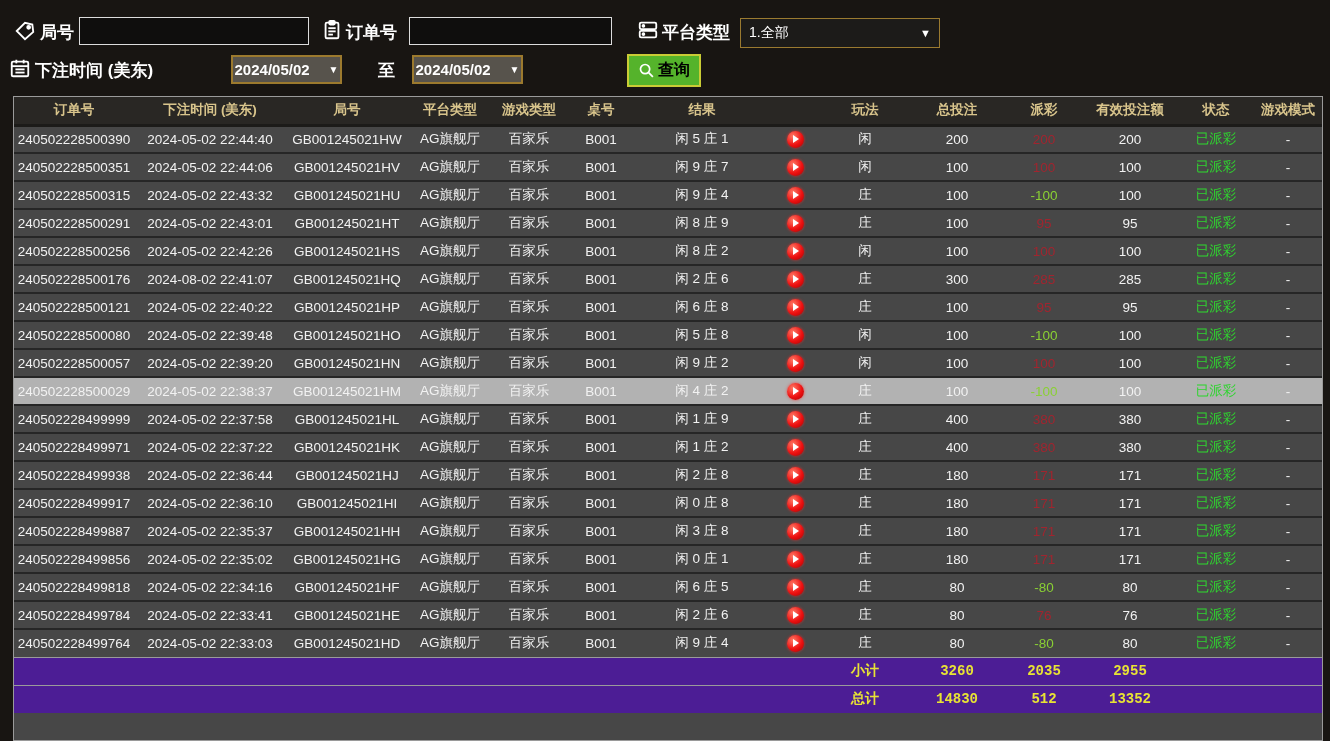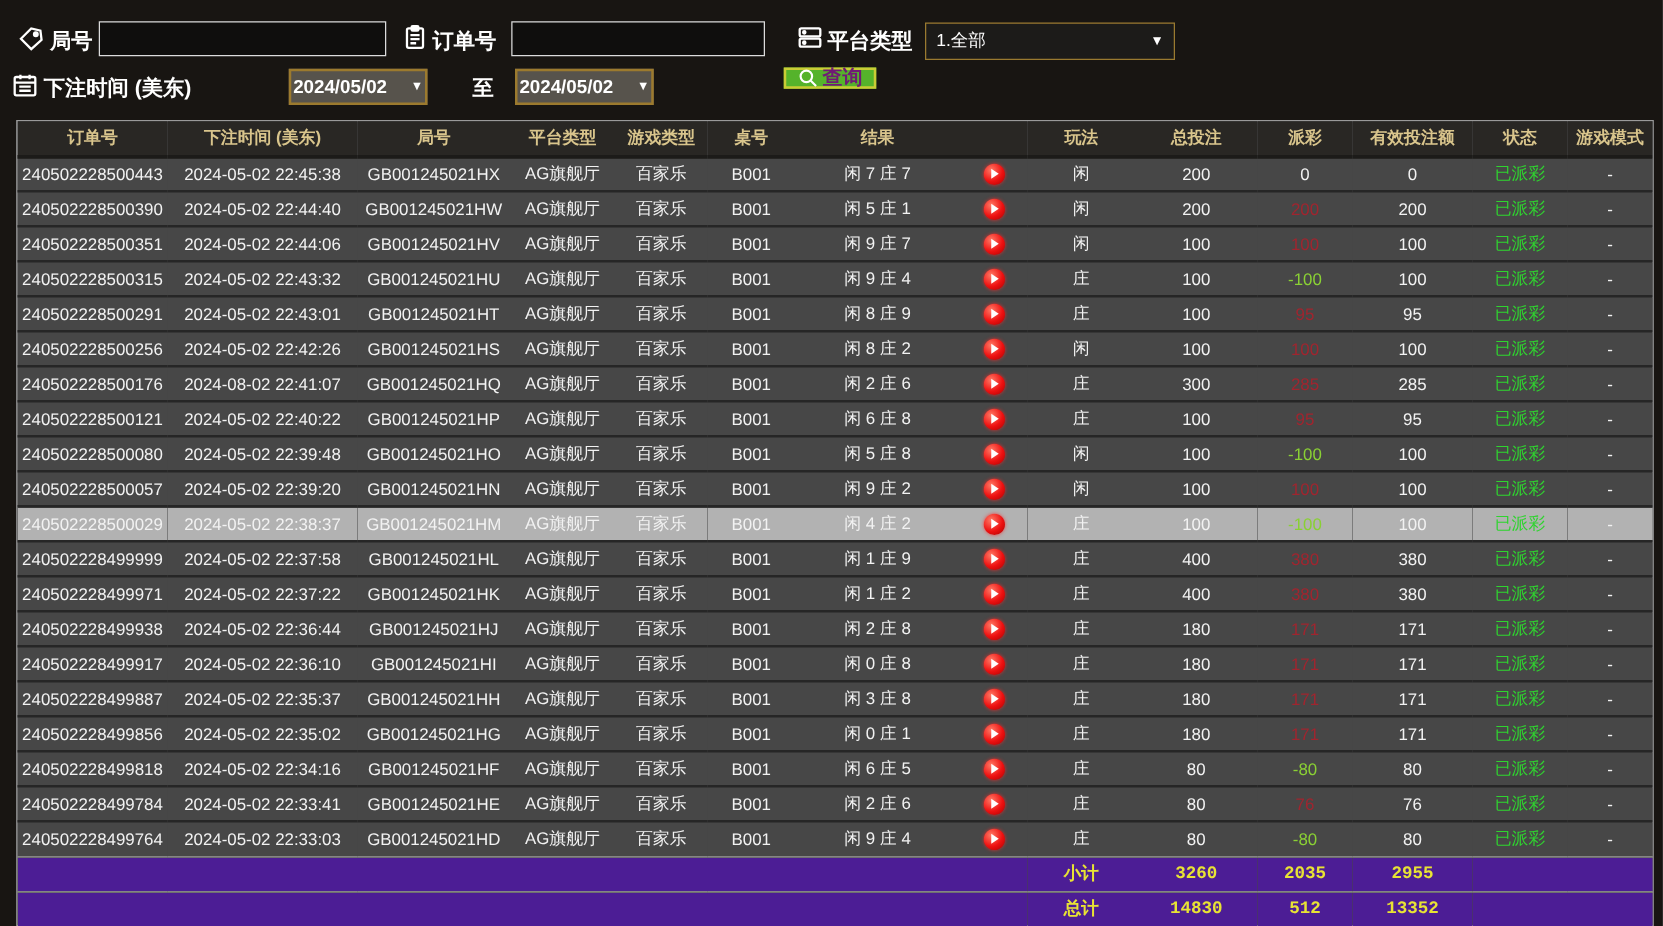--- a/index.html
+++ b/index.html
@@ -36,8 +36,8 @@
   }
   .datebtn .arrow { font-size:10px; }
   .searchbtn {
-    position:absolute; height:17px; background:#55b32b;
-    border:2px solid #c9cc35; color:#701a75; font-weight:bold; font-size:16px;
+    position:absolute; height:33px; background:#55b32b;
+    border:2px solid #c9cc35; color:#000000; font-weight:bold; font-size:16px;
     display:flex; align-items:center; justify-content:center; gap:3px;
     padding:0 9px; cursor:pointer; white-space:nowrap;
   }

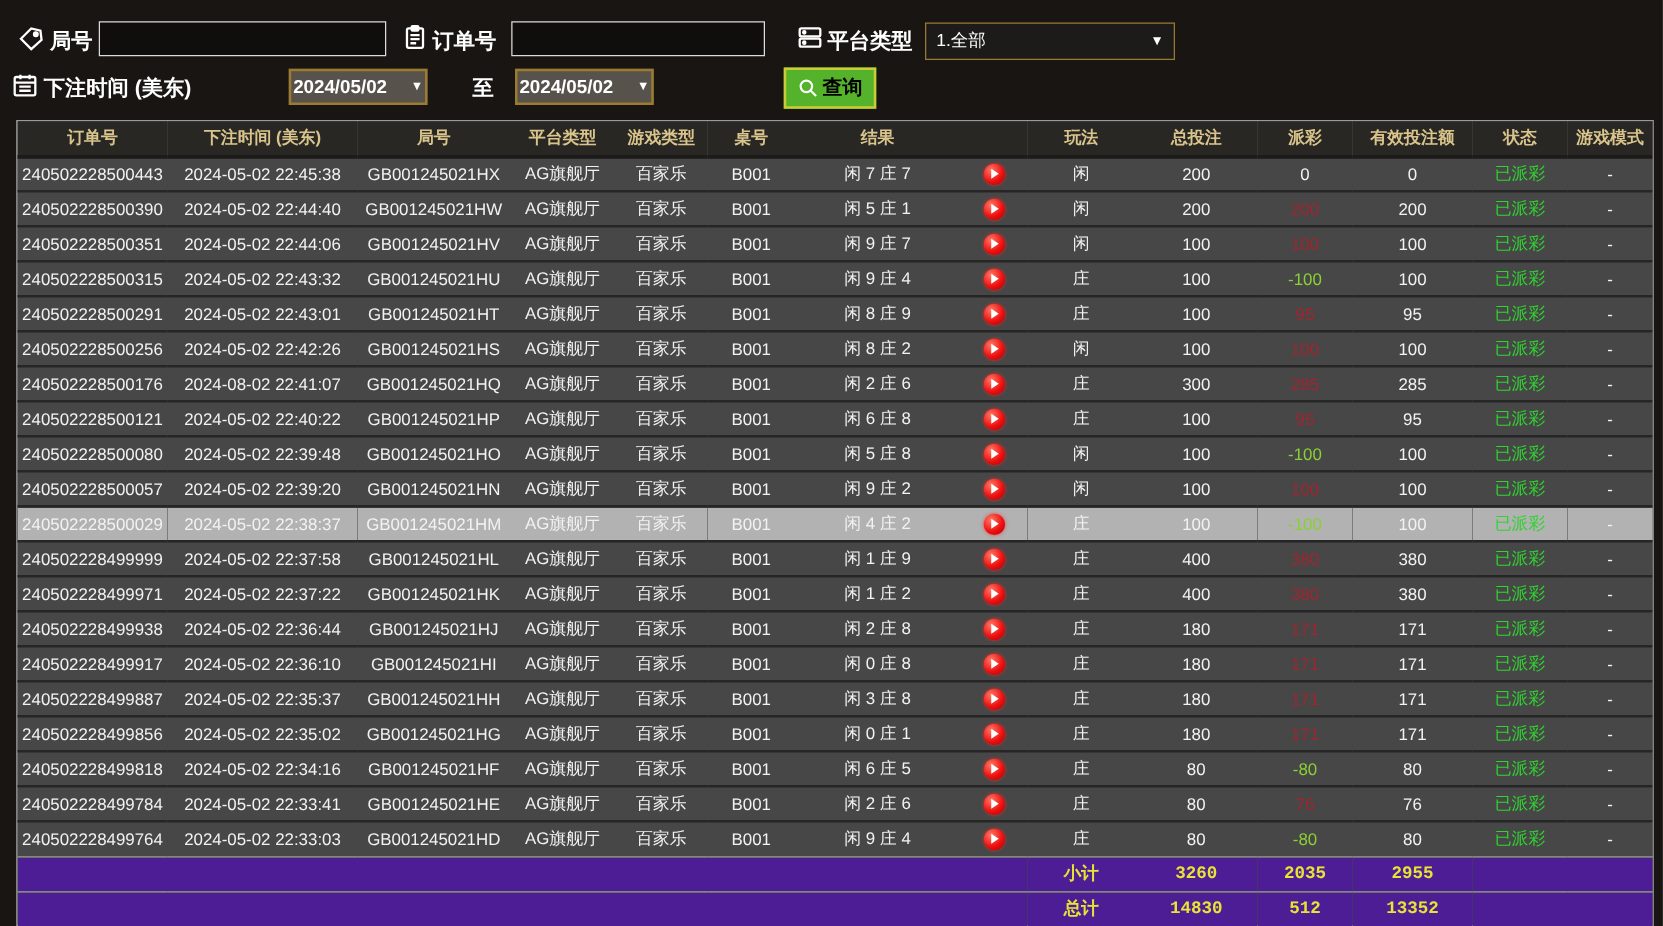--- a/index.html
+++ b/index.html
@@ -184,26 +184,6 @@
     </thead>
     <tbody>
         <tr>
-          <td>240502228500443</td>
-          <td>2024-05-02 22:45:38</td>
-          <td>GB001245021HX</td>
-          <td>AG旗舰厅</td>
-          <td>百家乐</td>
-          <td>B001</td>
-          <td>闲 7 庄 7</td>
-          <td>
-            <span class="playwrap">
-              <span class="play-icon"></span>
-            </span>
-          </td>
-          <td>闲</td>
-          <td>200</td>
-          <td class="pay-white">0</td>
-          <td>0</td>
-          <td class="status-ok">已派彩</td>
-          <td>-</td>
-        </tr>
-        <tr>
           <td>240502228500390</td>
           <td>2024-05-02 22:44:40</td>
           <td>GB001245021HW</td>

